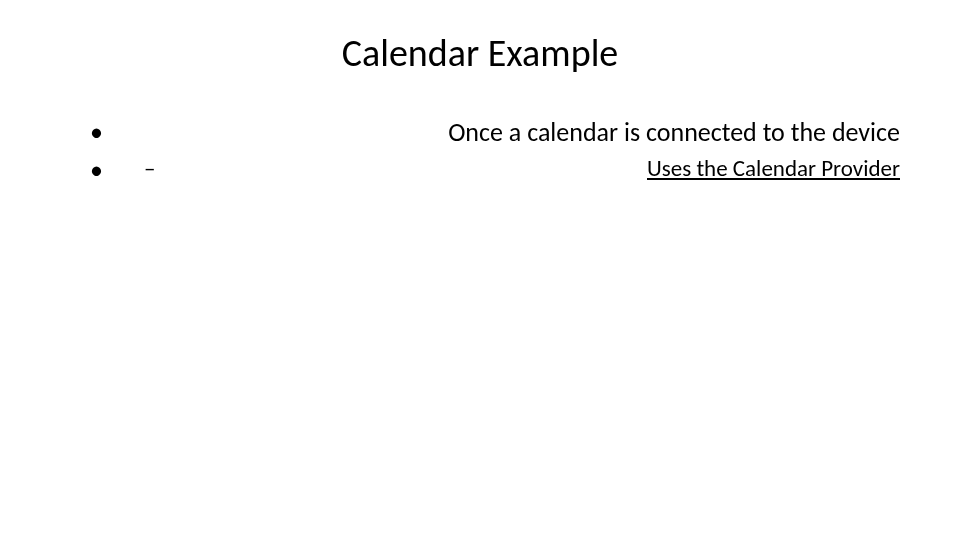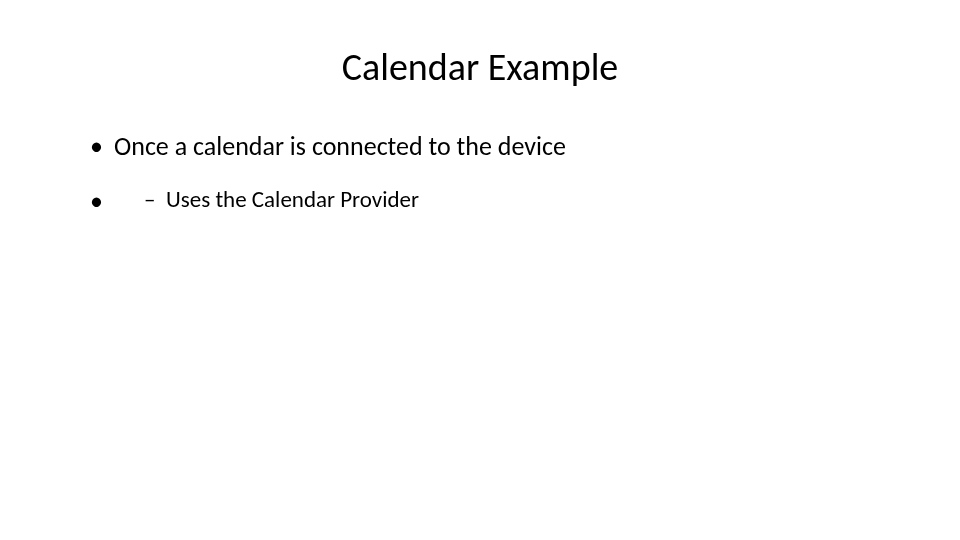--- a/index.html
+++ b/index.html
@@ -20,7 +20,7 @@
       font-size: 38px;
       font-weight: 400;
       margin-bottom: 40px;
-      margin-top: 14px;
+      margin-top: 0;
     }
     ul.level1 {
       list-style: none;

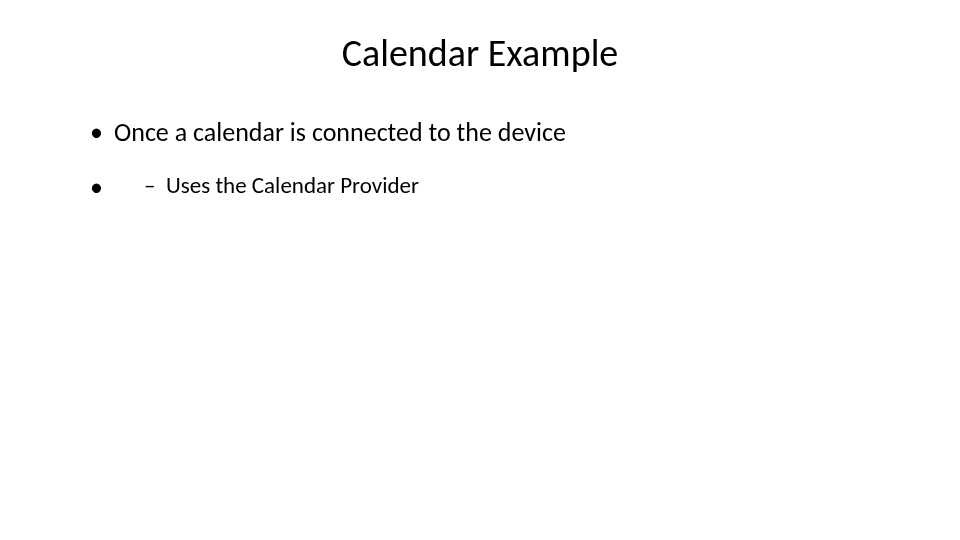--- a/index.html
+++ b/index.html
@@ -25,6 +25,7 @@
     ul.level1 {
       list-style: none;
       padding-left: 30px;
+      text-align: right;
     }
     ul.level1 > li {
       font-size: 26px;

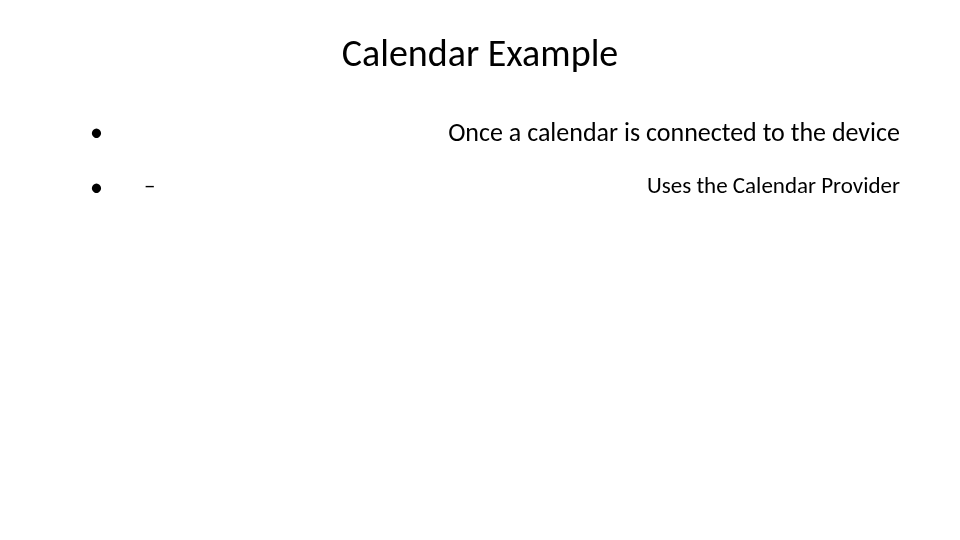--- a/index.html
+++ b/index.html
@@ -44,8 +44,9 @@
     ul.level2 {
       list-style: none;
       padding-left: 30px;
-      margin-top: 22px;
+      margin-top: 5px;
       margin-bottom: 6px;
+      text-decoration: underline;
     }
     ul.level2 > li {
       font-size: 23px;

